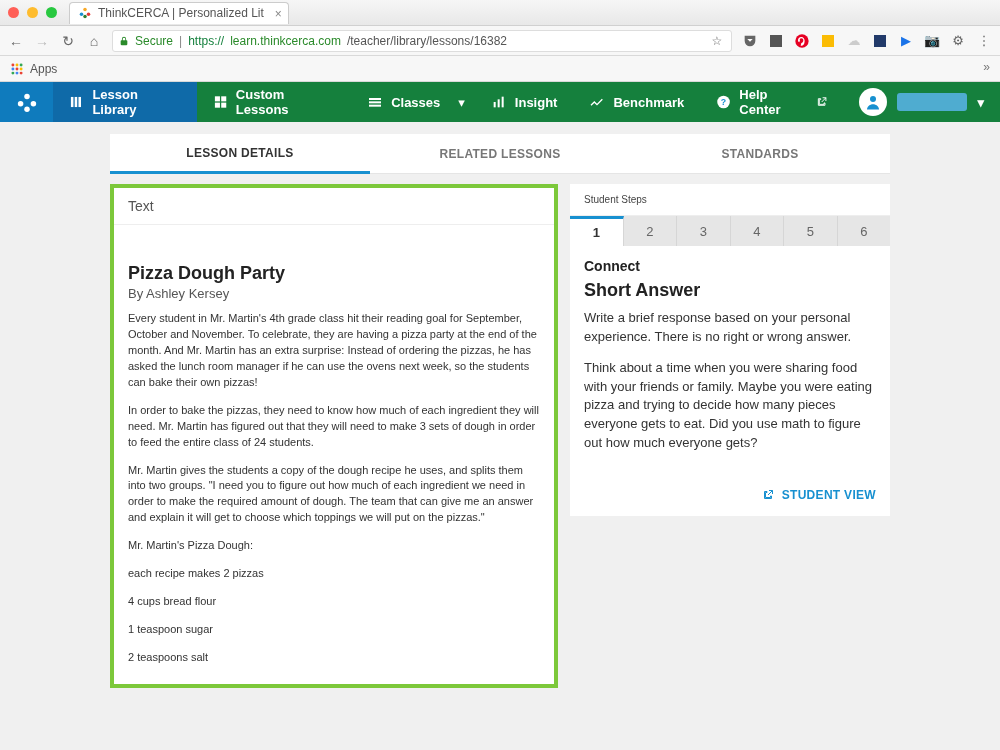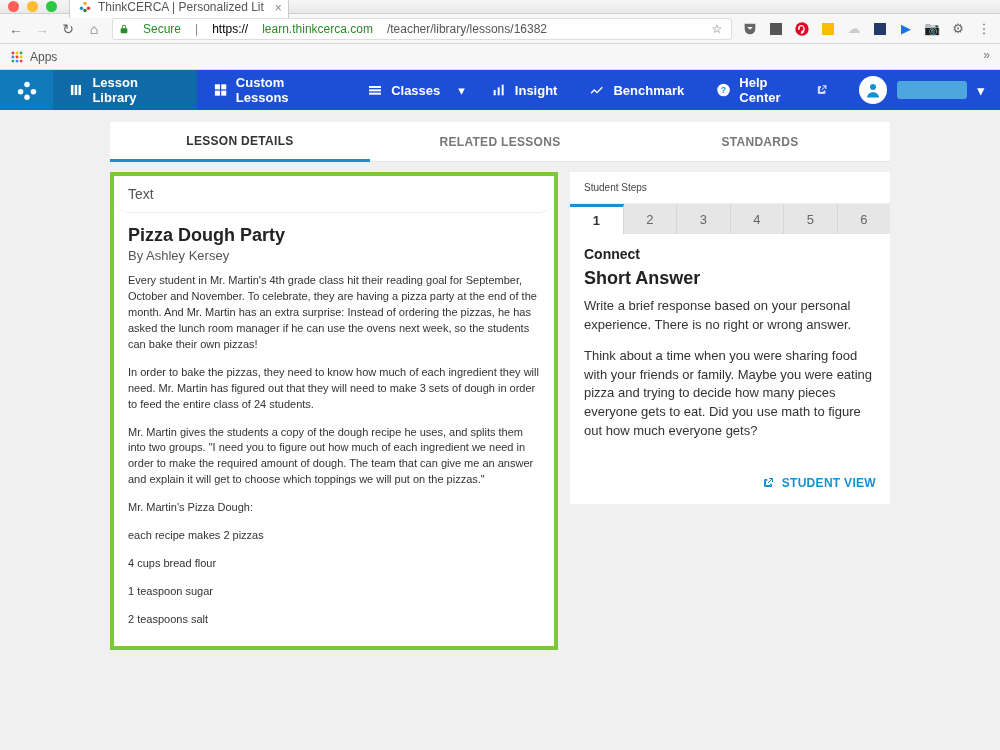--- a/index.html
+++ b/index.html
@@ -6,7 +6,7 @@
   body { font-family: -apple-system, BlinkMacSystemFont, "Segoe UI", Helvetica, Arial, sans-serif; font-size: 13px; background: #f0f0f0; color: #333; width: 1000px; height: 750px; overflow: hidden; }
 
   
-  .titlebar { height: 14px; background: linear-gradient(#f6f6f6,#e8e8e8); display: flex; align-items: center; padding: 0 8px; border-bottom: 1px solid #d0d0d0; }
+  .titlebar { height: 26px; background: linear-gradient(#f6f6f6,#e8e8e8); display: flex; align-items: center; padding: 0 8px; border-bottom: 1px solid #d0d0d0; }
   .traffic { display: flex; gap: 8px; margin-right: 12px; }
   .dot { width: 11px; height: 11px; border-radius: 50%; }
   .dot.red { background: #ff5f57; } .dot.yellow { background: #febc2e; } .dot.green { background: #28c840; }

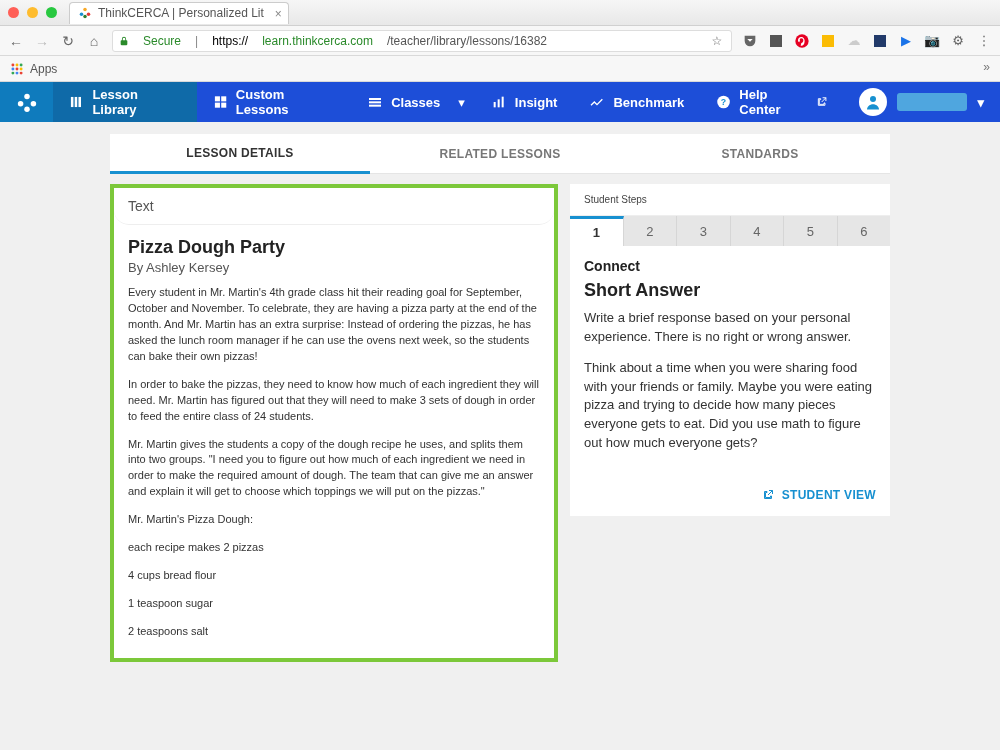--- a/index.html
+++ b/index.html
@@ -16,7 +16,7 @@
 
   .toolbar { height: 30px; background: #f7f7f7; border-bottom: 1px solid #d9d9d9; display: flex; align-items: center; padding: 0 8px; gap: 10px; }
   .navbtn { width: 16px; height: 16px; display: inline-flex; align-items: center; justify-content: center; color: #666; font-size: 14px; }
-  .addrbar { flex: 1; height: 22px; background: #fff; border: 1px solid #ddd; border-radius: 3px; display: flex; align-items: center; padding: 0 6px; font-size: 12px; color: #555; gap: 14px; }
+  .addrbar { flex: 1; height: 22px; background: #fff; border: 1px solid #ddd; border-radius: 3px; display: flex; align-items: center; padding: 0 6px; font-size: 12px; color: #555; gap: 6px; }
   .lock { width: 10px; height: 10px; }
   .secure { color: #2a8a2a; font-size: 12px; }
   .addrhost { color: #2a8a2a; }

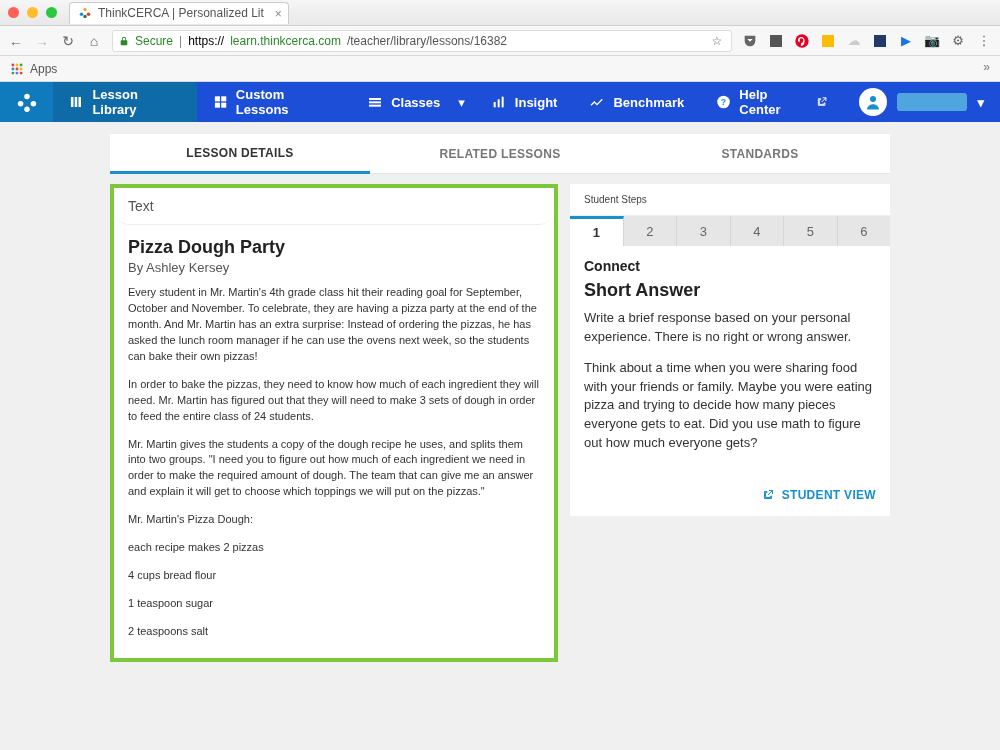--- a/index.html
+++ b/index.html
@@ -101,7 +101,7 @@
       </svg>
     <span class="secure">Secure</span>
     <span style="color:#888">|</span>
-    <span style="color:#000000">https://</span>
+    <span style="color:#15803d">https://</span>
       <span class="addrhost">learn.thinkcerca.com</span>
       <span class="addrpath">/teacher/library/lessons/16382</span>
     <span style="flex:1"></span>

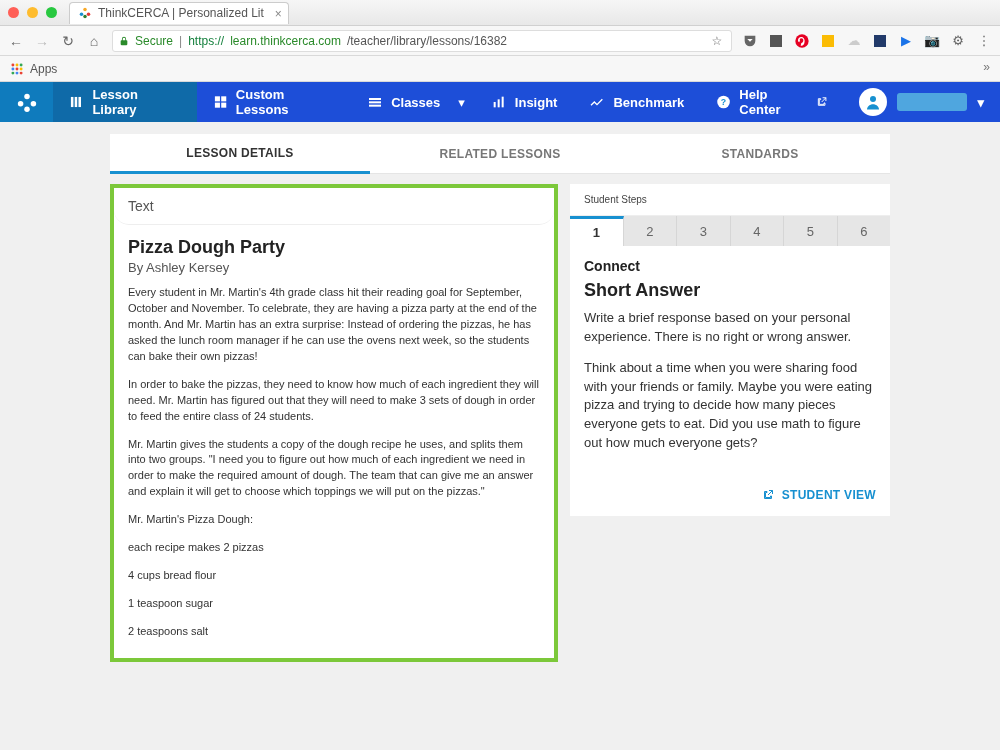--- a/index.html
+++ b/index.html
@@ -29,7 +29,7 @@
   .bm-more { position: absolute; right: 10px; top: 4px; color: #777; font-size: 12px; }
 
   
-  .appnav { height: 40px; background: #1d4ed8; display: flex; align-items: center; color: #fff; }
+  .appnav { height: 40px; background: #15803d; display: flex; align-items: center; color: #fff; }
   .brand { width: 56px; height: 40px; background: #0f7bbd; display: flex; align-items: center; justify-content: center; }
   .navitem { height: 40px; padding: 0 16px; display: flex; align-items: center; gap: 8px; font-size: 13px; font-weight: 600; color: #fff; }
   .navitem.active { background: #0f6aa8; }

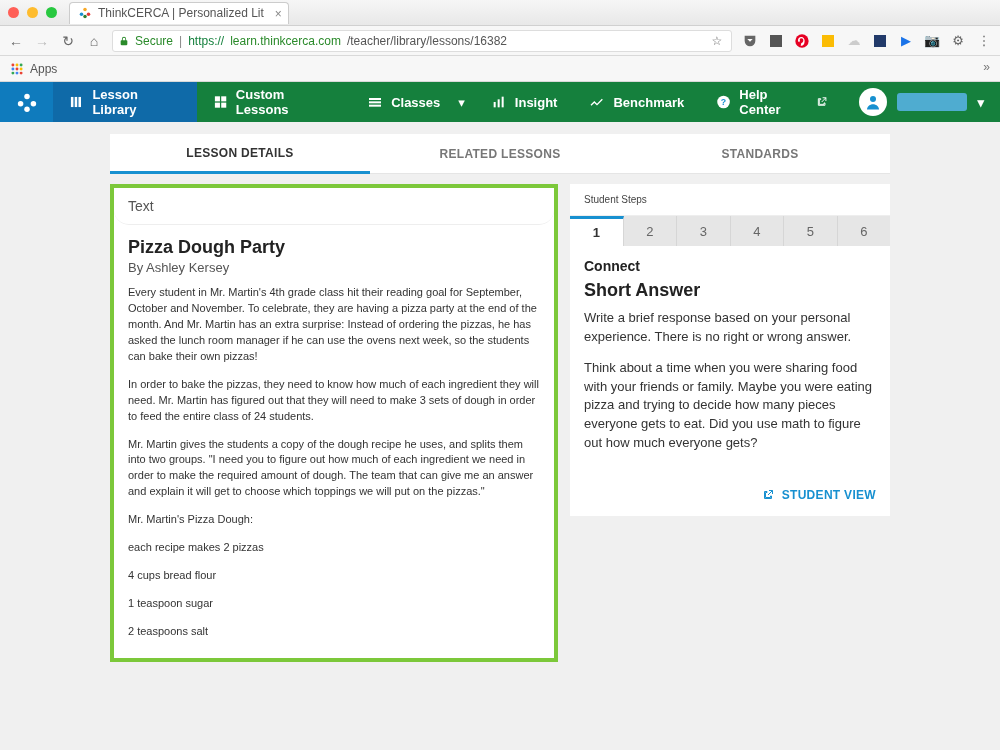--- a/index.html
+++ b/index.html
@@ -48,7 +48,7 @@
 
   .cols { display: flex; margin-top: 10px; gap: 12px; align-items: flex-start; }
   .leftcard { width: 448px; border: 4px solid #7cc83a; background: #fff; }
-  .leftcard .hdr { padding: 10px 14px; font-size: 14px; color: #555; border-bottom: 1px solid #eee; border-radius: 15px; }
+  .leftcard .hdr { padding: 10px 14px; font-size: 14px; color: #555; border-bottom: 1px solid #eee; }
   .lesson { padding: 12px 14px 6px 14px; }
   .lesson h2 { font-size: 18px; font-weight: 700; margin-bottom: 2px; color: #222; }
   .byline { font-size: 13px; color: #555; margin-bottom: 10px; }

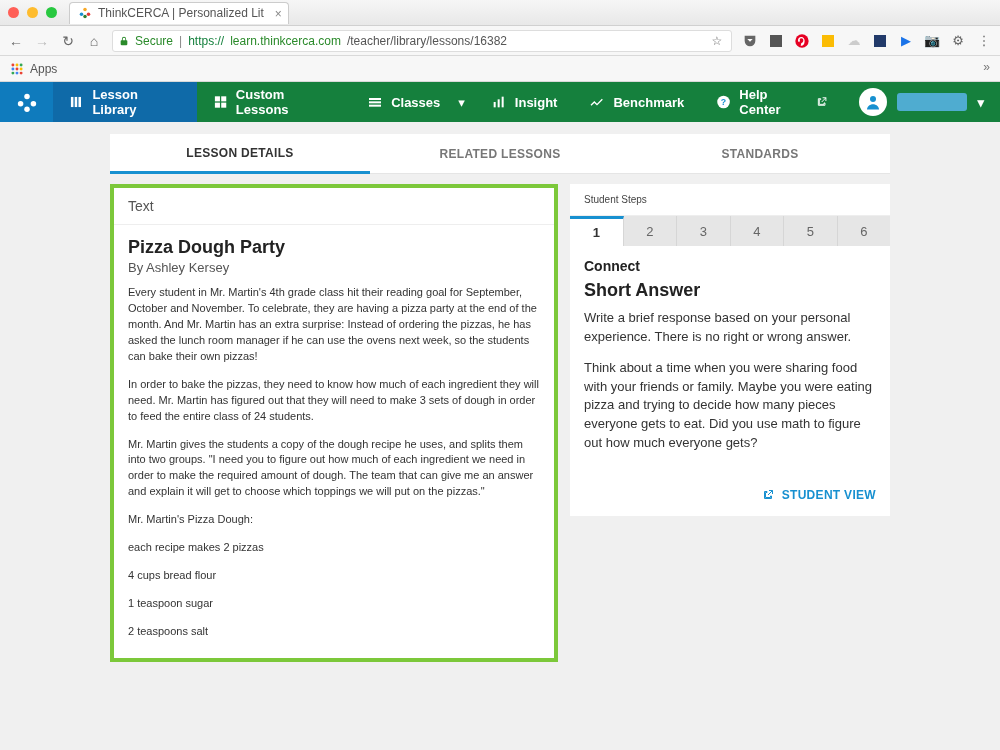--- a/index.html
+++ b/index.html
@@ -50,7 +50,7 @@
   .leftcard { width: 448px; border: 4px solid #7cc83a; background: #fff; }
   .leftcard .hdr { padding: 10px 14px; font-size: 14px; color: #555; border-bottom: 1px solid #eee; }
   .lesson { padding: 12px 14px 6px 14px; }
-  .lesson h2 { font-size: 18px; font-weight: 700; margin-bottom: 2px; color: #222; }
+  .lesson h2 { font-size: 18px; font-weight: 700; margin-bottom: 2px; color: #222; margin-top: 26px; }
   .byline { font-size: 13px; color: #555; margin-bottom: 10px; }
   .lesson p { font-size: 11px; line-height: 1.45; color: #333; margin-bottom: 12px; }
 

